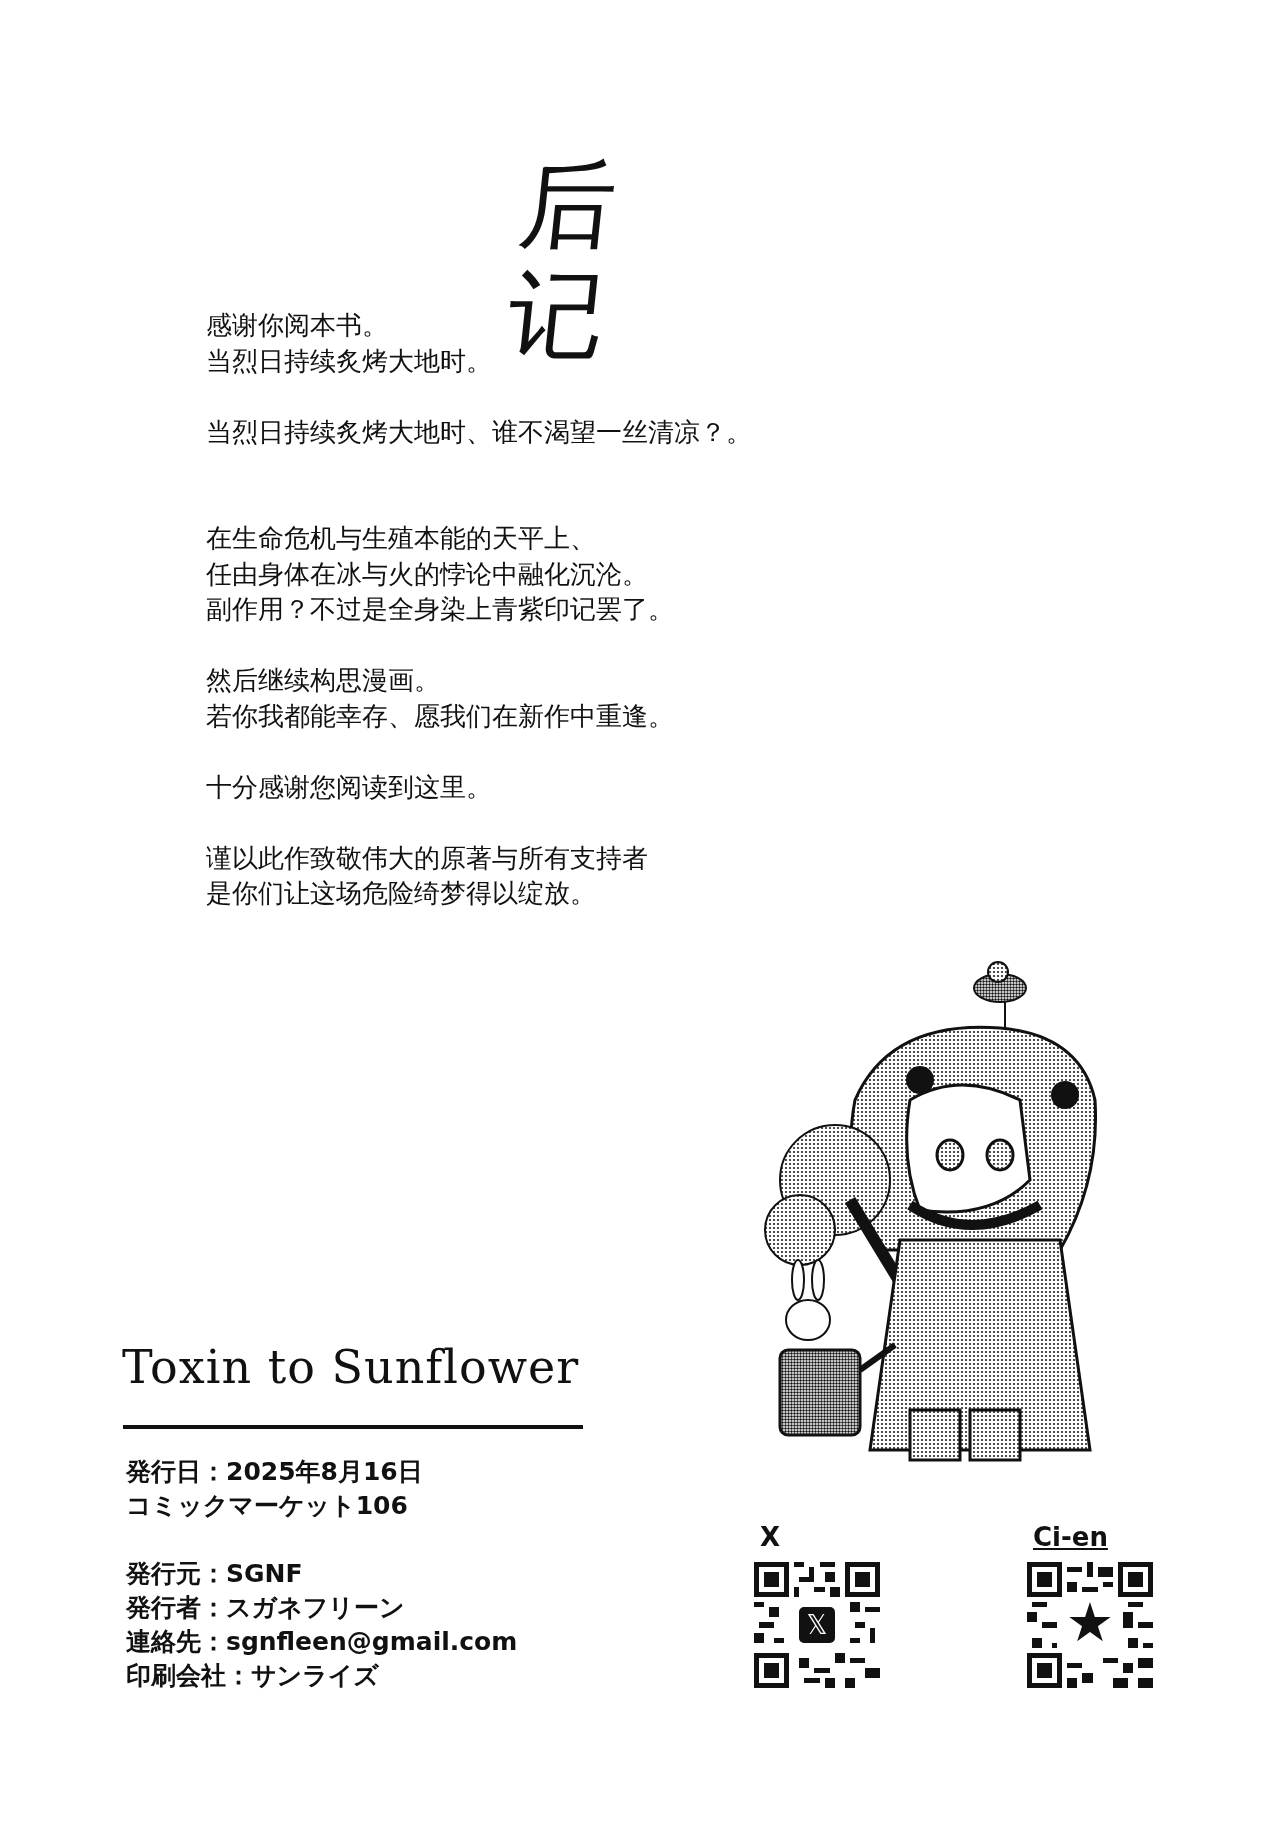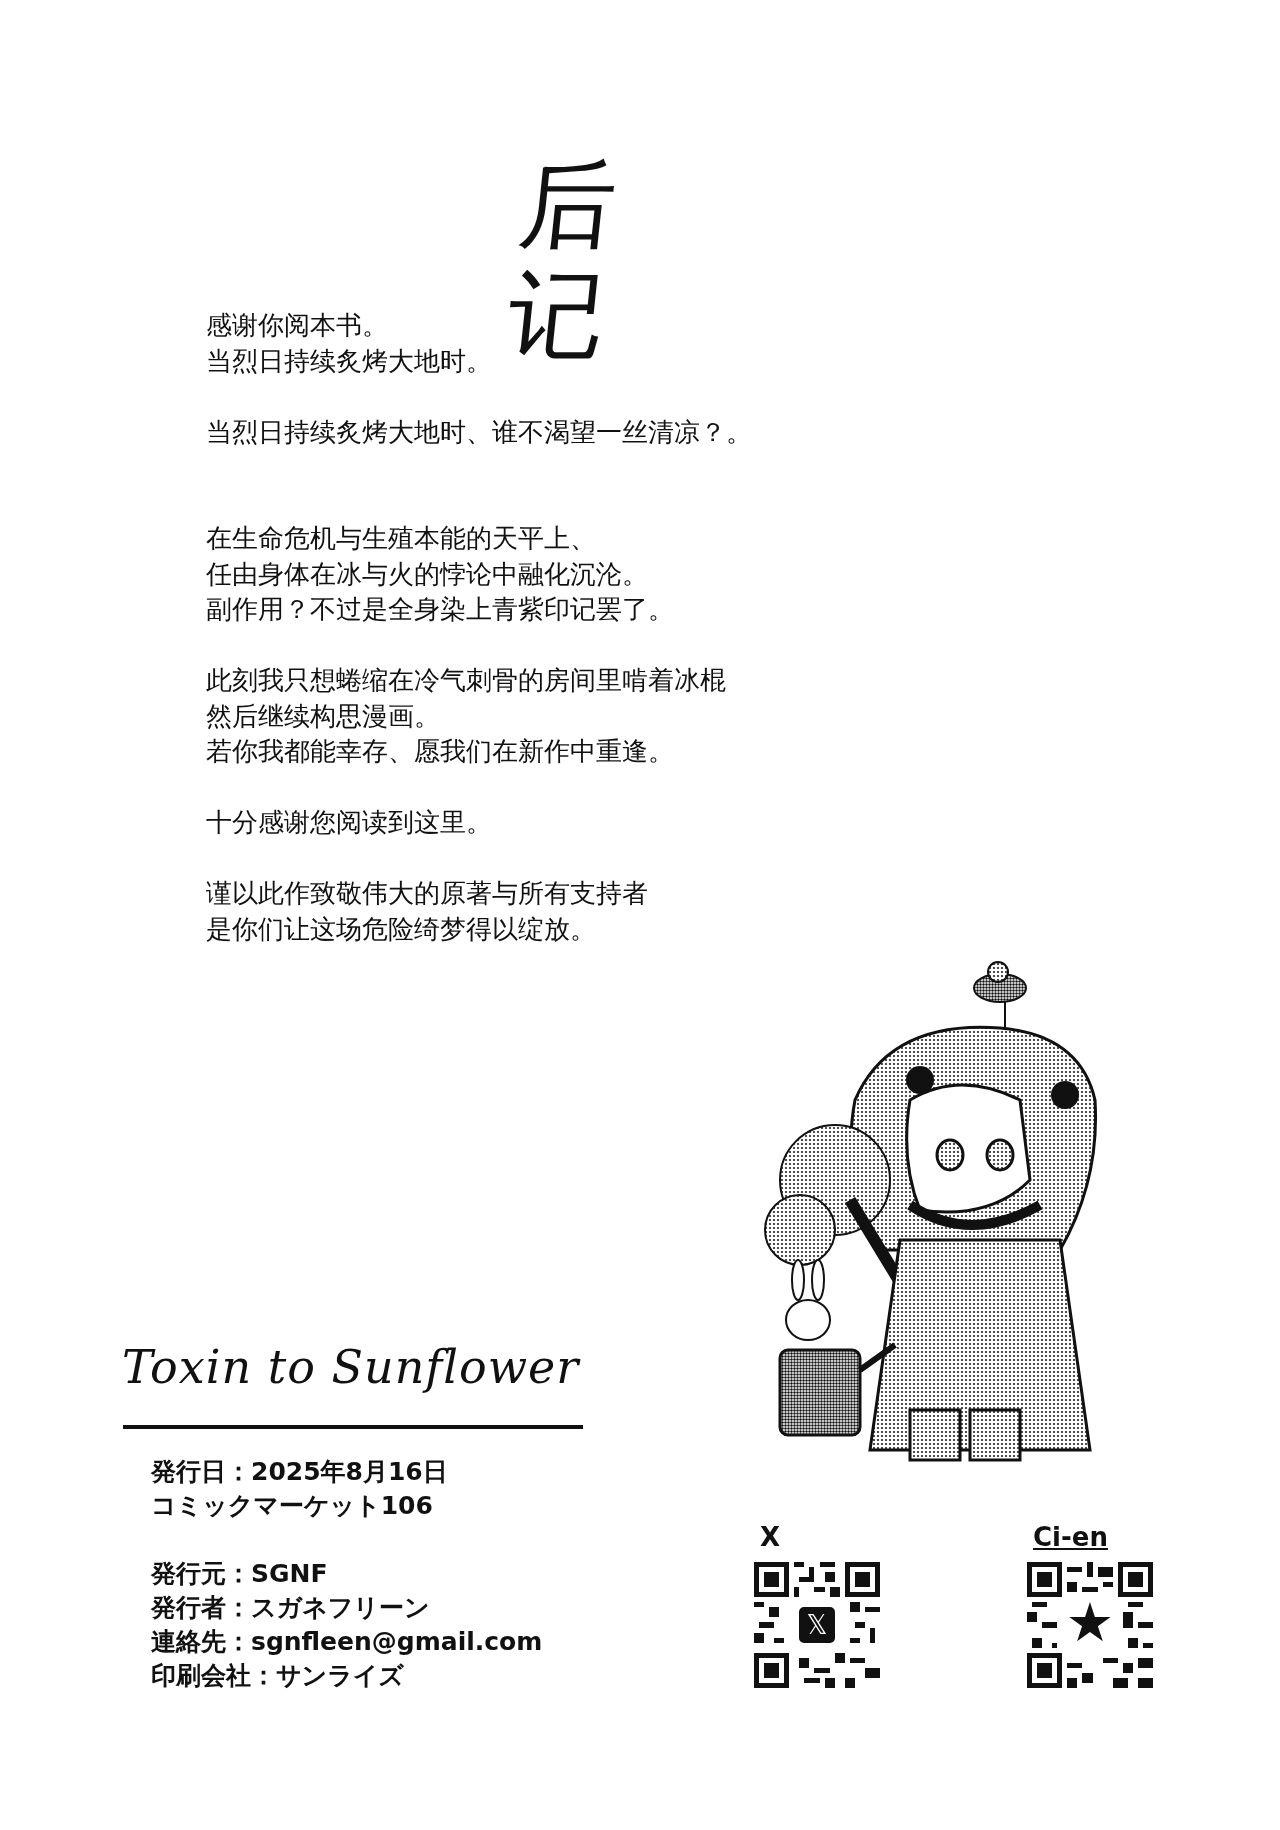--- a/index.html
+++ b/index.html
@@ -44,7 +44,6 @@
   <div class="line">任由身体在冰与火的悖论中融化沉沦。</div>
   <div class="line">副作用？不过是全身染上青紫印记罢了。</div>
   <div class="blank"></div>
-  <div class="line">此刻我只想蜷缩在冷气刺骨的房间里啃着冰棍</div>
   <div class="line">然后继续构思漫画。</div>
   <div class="line">若你我都能幸存、愿我们在新作中重逢。</div>
   <div class="blank"></div>

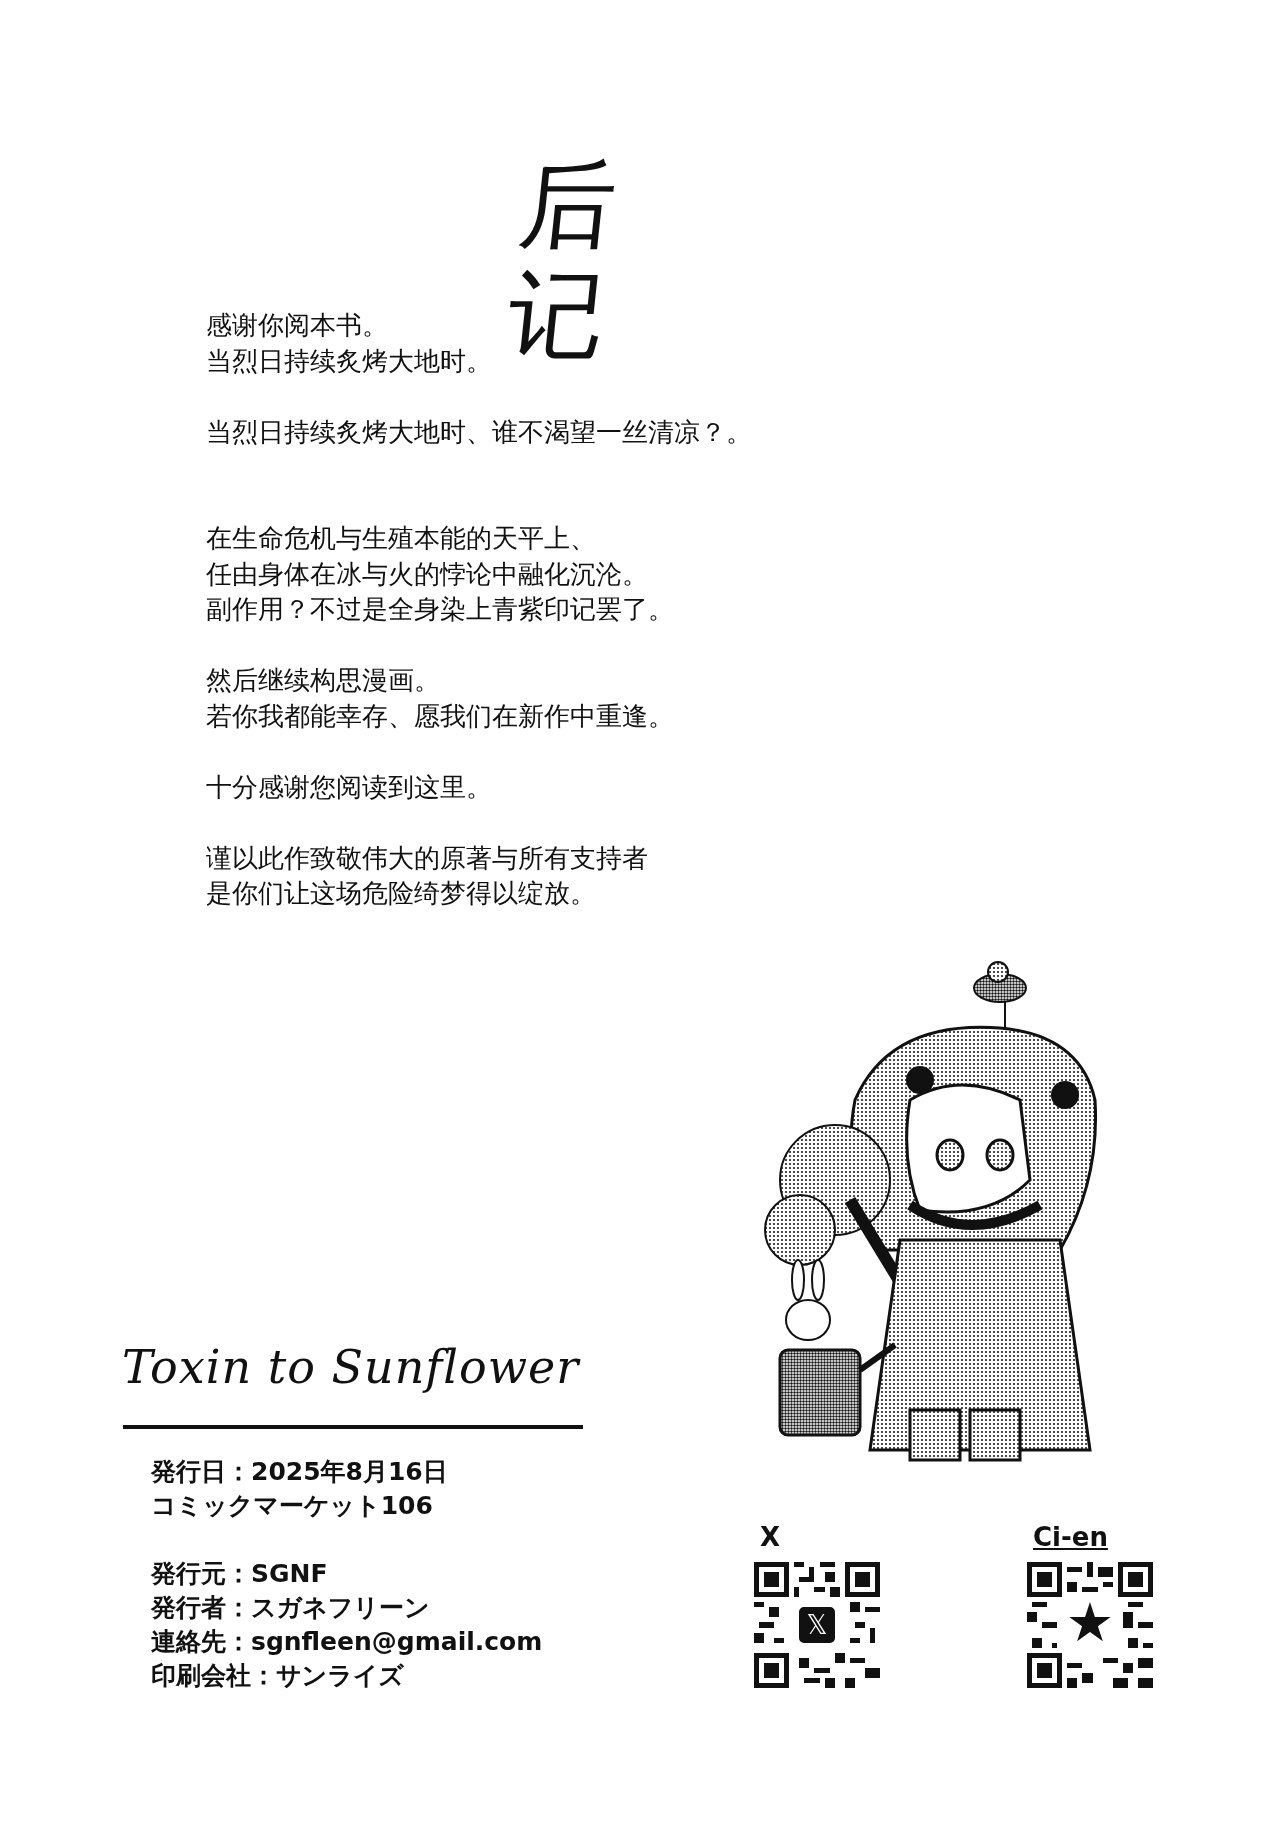--- a/index.html
+++ b/index.html
@@ -12,7 +12,7 @@
   .body-text .line { white-space:nowrap; height:35.5px; }
   .body-text .blank { height:35.5px; }
   .book-title { position:absolute; left:122px; top:1340px; font-family:"DejaVu Serif",serif;
-                font-style:italic; font-size:46px; letter-spacing:1px; color:#111; }
+                font-size:46px; letter-spacing:1px; color:#111; }
   .rule { position:absolute; left:123px; top:1425px; width:460px; height:4px; background:#111; }
   .colophon { position:absolute; left:126px; top:1455px; font-size:25px; font-weight:bold; line-height:34px;margin-left:25px; }
   .colophon .row { white-space:nowrap; height:34px; }

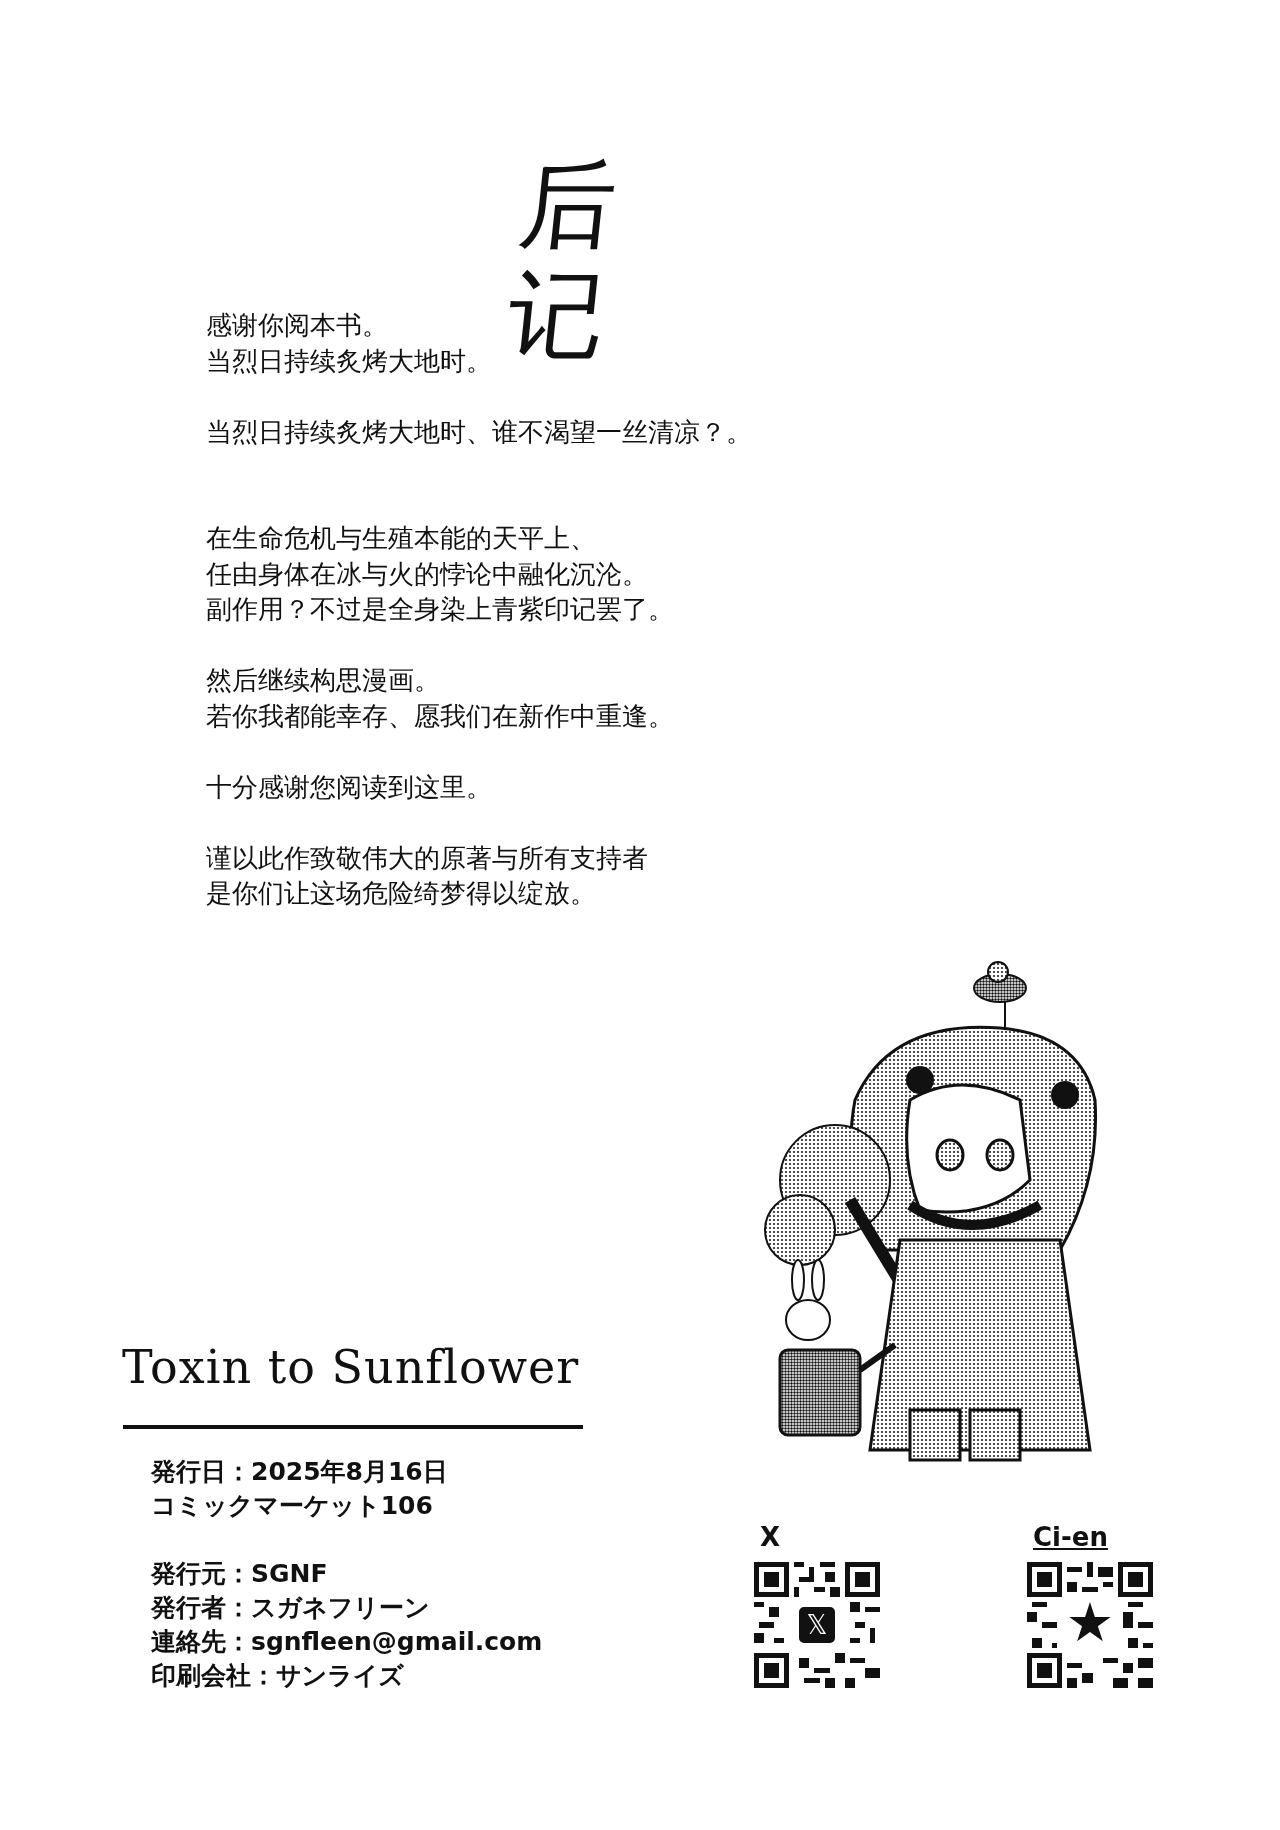--- a/index.html
+++ b/index.html
@@ -14,7 +14,7 @@
   .book-title { position:absolute; left:122px; top:1340px; font-family:"DejaVu Serif",serif;
                 font-size:46px; letter-spacing:1px; color:#111; }
   .rule { position:absolute; left:123px; top:1425px; width:460px; height:4px; background:#111; }
-  .colophon { position:absolute; left:126px; top:1455px; font-size:25px; font-weight:bold; line-height:34px;margin-left:25px; }
+  .colophon { position:absolute; left:126px; top:1455px; font-size:25px; font-weight:bold; line-height:34px; }
   .colophon .row { white-space:nowrap; height:34px; }
   .colophon .gap { height:34px; }
   .qr-block { position:absolute; text-align:left; }

